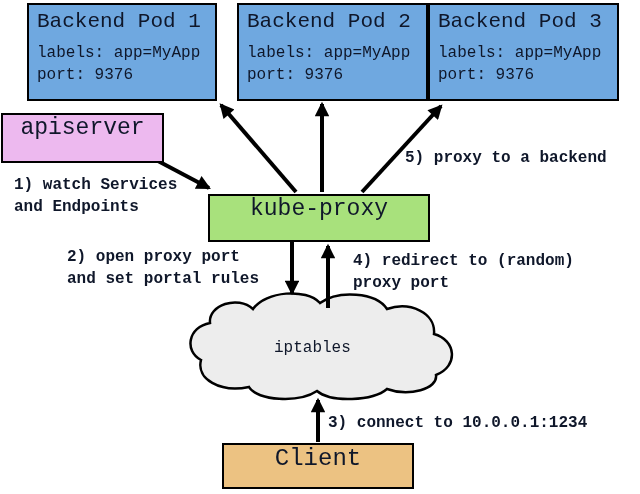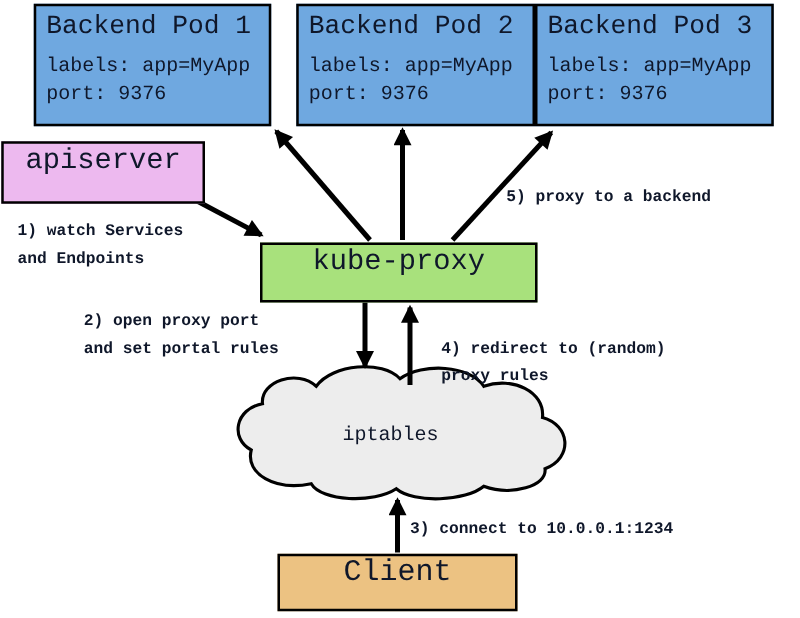--- a/index.html
+++ b/index.html
@@ -32,7 +32,7 @@
     background:var(--client_fill,#ECC282);font-size:24px;
   }
   .note{
-    position:absolute;z-index:20;font-weight:bold;font-size:13px;
+    position:absolute;z-index:20;font-weight:bold;font-size:16px;
     line-height:22px;white-space:nowrap;
   }
   .note-1{left:14px;top:174px;}

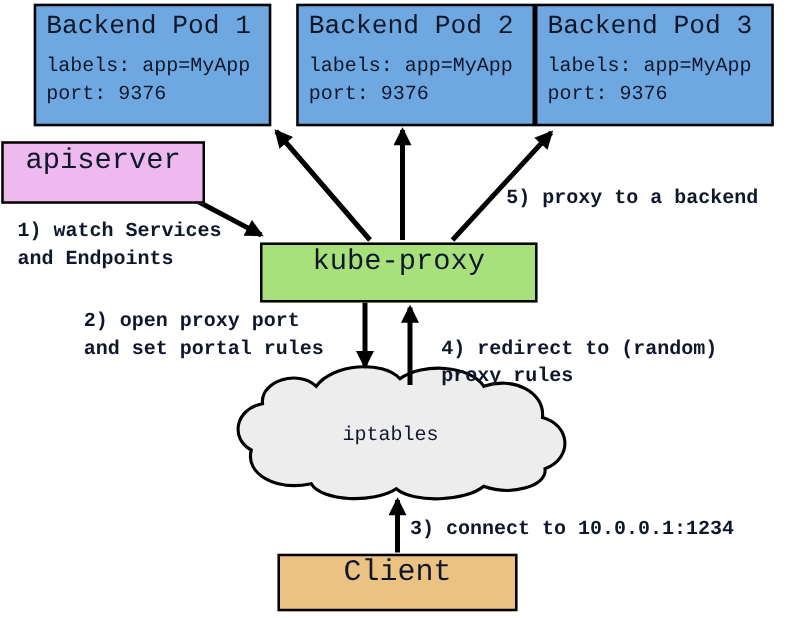--- a/index.html
+++ b/index.html
@@ -38,7 +38,7 @@
   .note-1{left:14px;top:174px;}
   .note-2{left:67px;top:246px;}
   .note-3{left:328px;top:412px;}
-  .note-4{left:353px;top:268px;}
+  .note-4{left:353px;top:250px;}
   .note-5{left:405px;top:147px;}
   .iptables-label{
     position:absolute;z-index:20;left:274px;top:337px;width:80px;

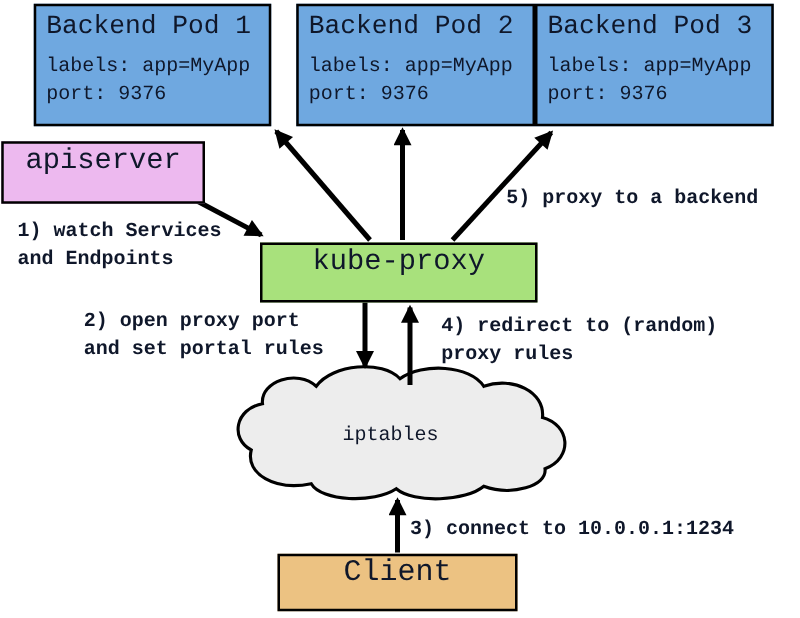--- a/index.html
+++ b/index.html
@@ -121,7 +121,7 @@
   </div>
   <div class="note note-4">
     <div>4) redirect to (random)</div>
-    <div>proxy rules</div>
+    <div>proxy port</div>
   </div>
   <div class="note note-5">
     <div>5) proxy to a backend</div>

